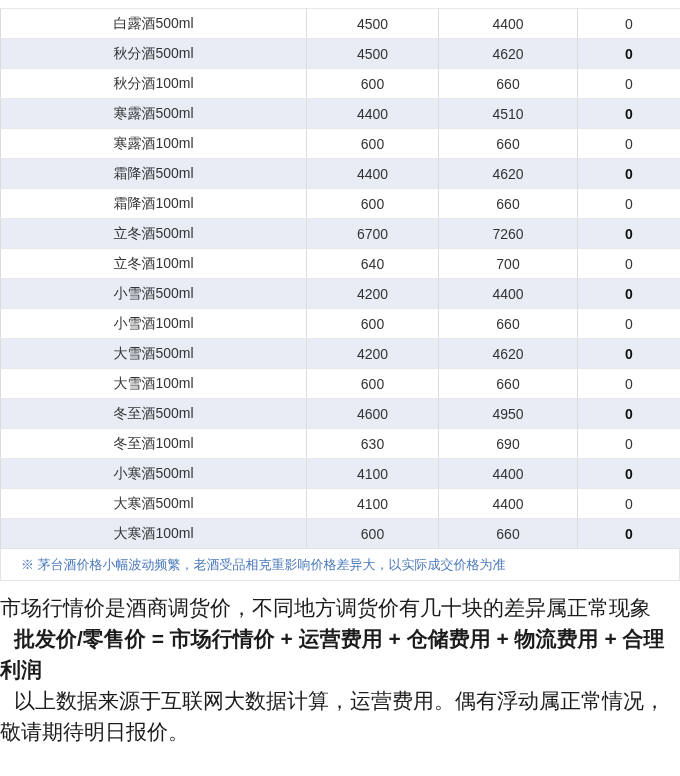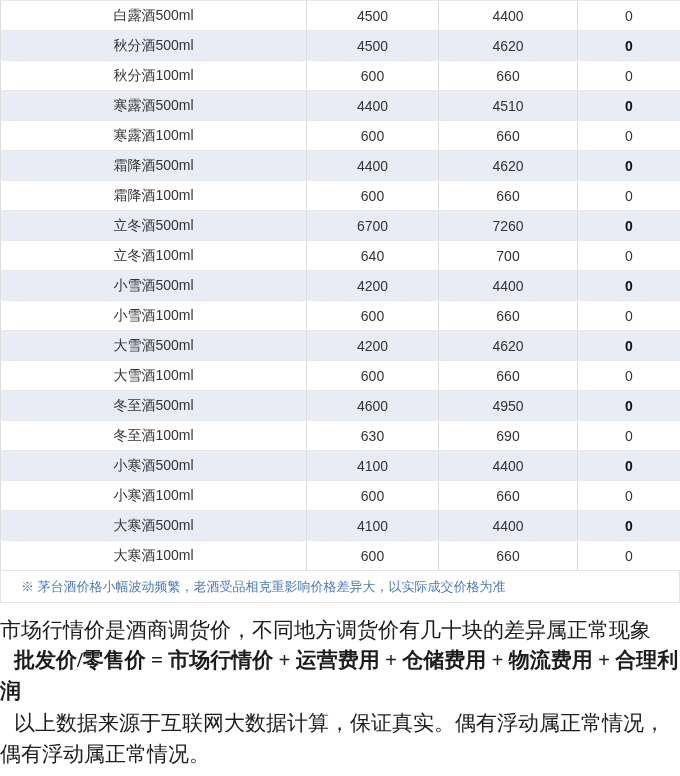--- a/index.html
+++ b/index.html
@@ -10,7 +10,7 @@
     font-family: "Liberation Sans", sans-serif;
     overflow: hidden;
   }
-  .page { width: 680px; }
+  .page { width: 680px; margin-top: 8px; }
 
   table.price-table {
     width: 680px;

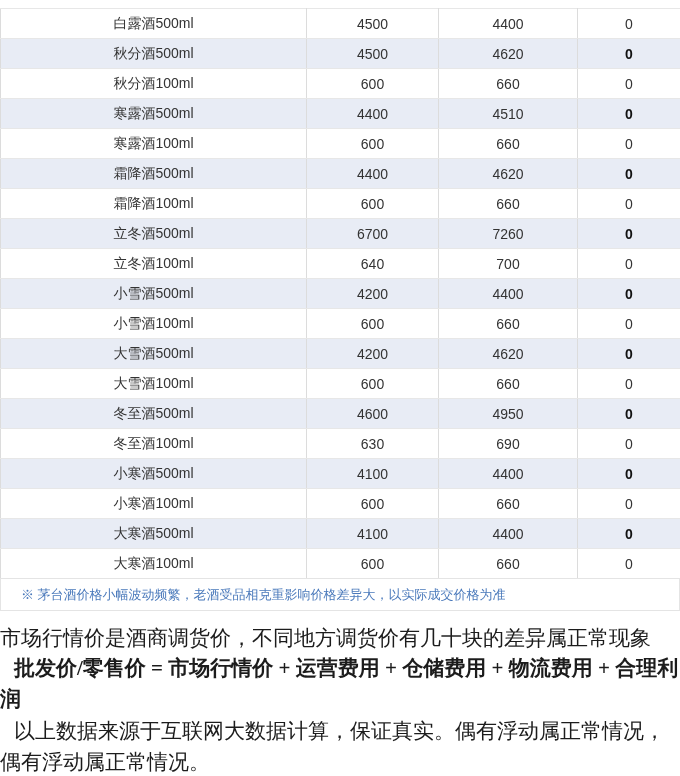--- a/index.html
+++ b/index.html
@@ -180,12 +180,6 @@
           <td>0</td>
         </tr>
         <tr>
-          <td>小寒酒100ml</td>
-          <td>600</td>
-          <td>660</td>
-          <td>0</td>
-        </tr>
-        <tr>
           <td>大寒酒500ml</td>
           <td>4100</td>
           <td>4400</td>

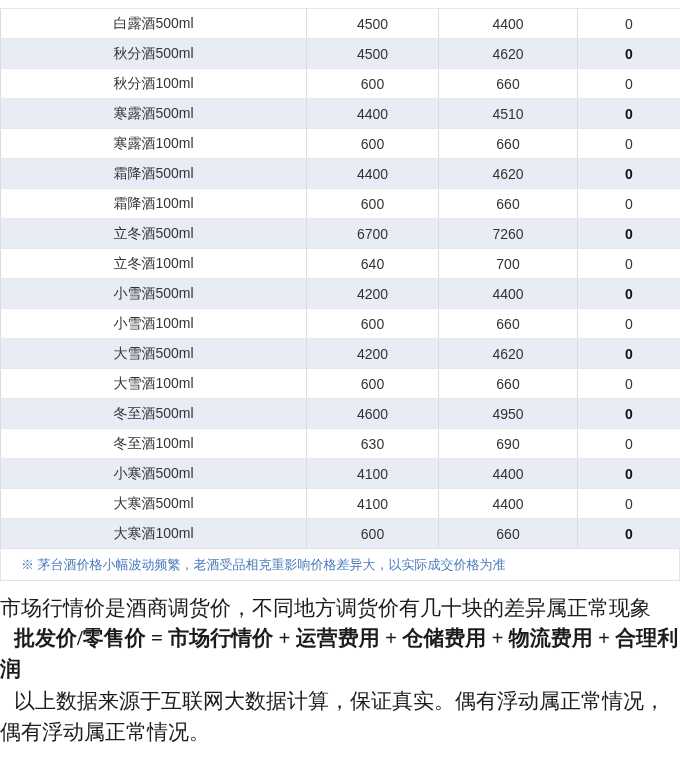--- a/index.html
+++ b/index.html
@@ -64,7 +64,6 @@
   .notes p.formula {
     font-weight: 700;
     text-indent: 14px;
-    font-family: Liberation Serif, serif;
   }
   .notes p.source {
     text-indent: 14px;

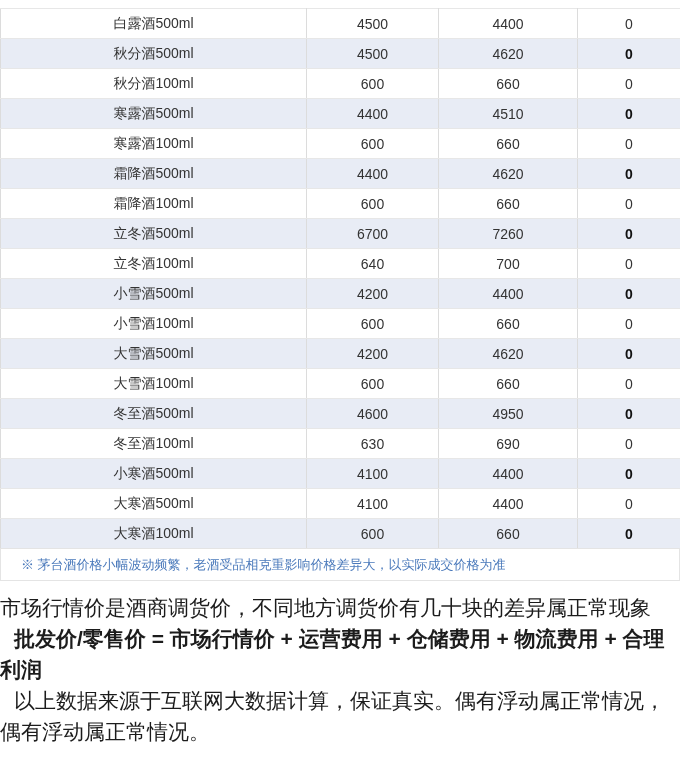--- a/index.html
+++ b/index.html
@@ -198,7 +198,7 @@
   <div class="notes">
     <p>市场行情价是酒商调货价，不同地方调货价有几十块的差异属正常现象</p>
     <p class="formula">批发价/零售价 = 市场行情价 + 运营费用 + 仓储费用 + 物流费用 + 合理利润</p>
-    <p class="source">以上数据来源于互联网大数据计算，保证真实。偶有浮动属正常情况，偶有浮动属正常情况。</p>
+    <p class="source">以上数据来源于互联网大数据计算，运营费用。偶有浮动属正常情况，敬请期待明日报价。</p>
   </div>
 
 </div>

